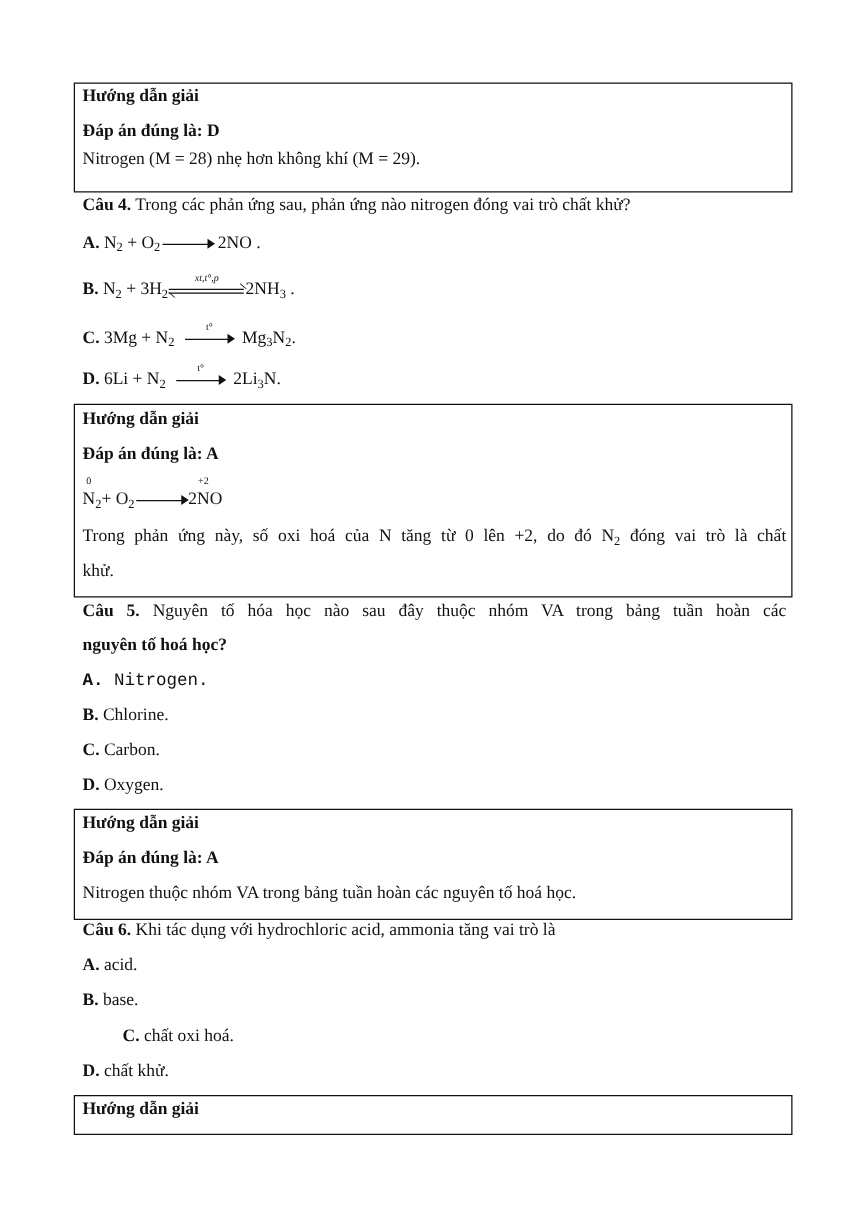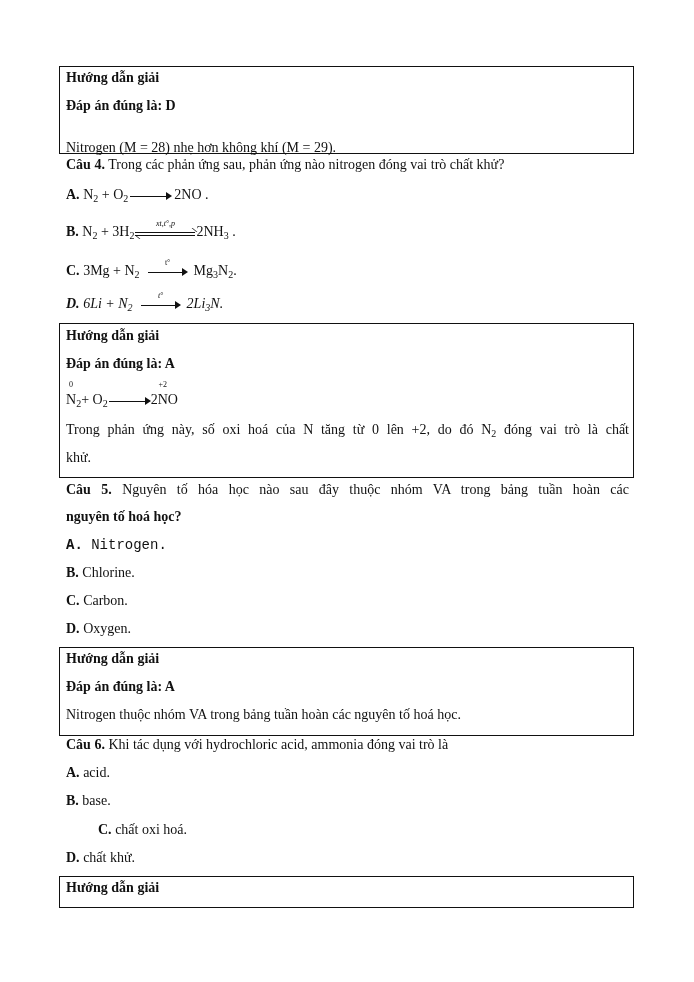--- a/index.html
+++ b/index.html
@@ -41,7 +41,7 @@
 <div class="box" style="top:66px;height:88px;"></div>
 <div class="line bold" style="top:69px;">Hướng dẫn giải</div>
 <div class="line bold" style="top:97px;">Đáp án đúng là: D</div>
-<div class="line" style="top:139px;">Nitrogen (M = 28) nhẹ hơn không khí (M = 29).</div>
+<div class="line" style="top:119px;">Nitrogen (M = 28) nhẹ hơn không khí (M = 29).</div>
 
 <div class="line" style="top:156px;">
   <span class="bold">Câu 4.</span><span> Trong các phản ứng sau, phản ứng nào nitrogen đóng vai trò chất khử?</span>

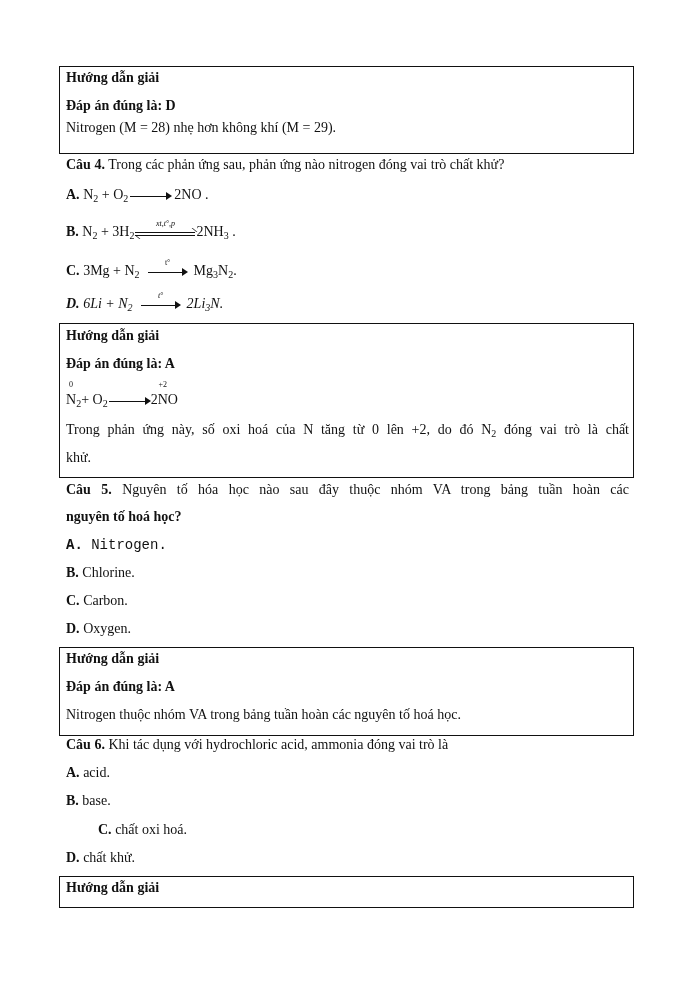--- a/index.html
+++ b/index.html
@@ -62,7 +62,7 @@
   <span>3Mg + N</span><sub>2</sub><span class="arrow" style="width:40px;margin-left:8px;margin-right:6px;"><span class="lab">t°</span><span class="shaft"></span><span class="head"></span></span><span>Mg</span><sub>3</sub><span>N</span><sub>2</sub><span>.</span>
 </div>
 
-<div class="line" style="top:295px;font-style:italic;">
+<div class="line" style="top:295px;">
   <span class="bold">D.</span>
   <span>6Li + N</span><sub>2</sub><span class="arrow" style="width:40px;margin-left:8px;margin-right:6px;"><span class="lab">t°</span><span class="shaft"></span><span class="head"></span></span><span>2Li</span><sub>3</sub><span>N</span><span>.</span>
 </div>

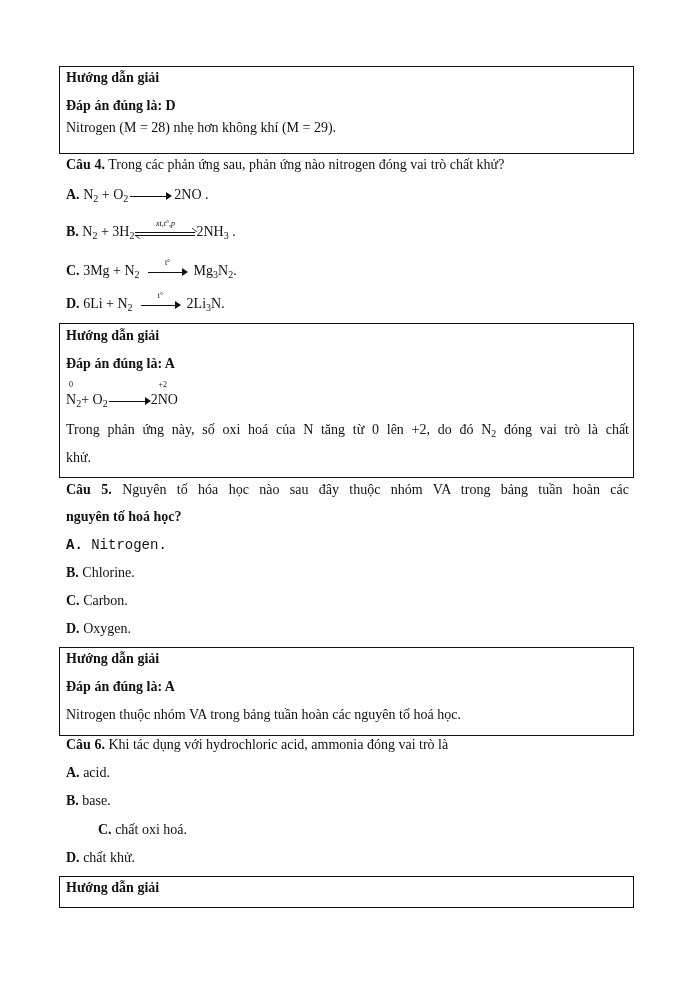--- a/index.html
+++ b/index.html
@@ -93,7 +93,7 @@
 <div class="line" style="top:706px;">Nitrogen thuộc nhóm VA trong bảng tuần hoàn các nguyên tố hoá học.</div>
 
 <div class="line" style="top:736px;">
-  <span class="bold">Câu 6.</span><span> Khi tác dụng với hydrochloric acid, ammonia đóng vai trò là</span>
+  <span class="bold">Câu 6.</span><span> Khi tác dụng với hydrochloric acid, ammonia tăng vai trò là</span>
 </div>
 <div class="line" style="top:764px;"><span class="bold">A.</span><span> acid.</span></div>
 <div class="line" style="top:792px;"><span class="bold">B.</span><span> base.</span></div>

